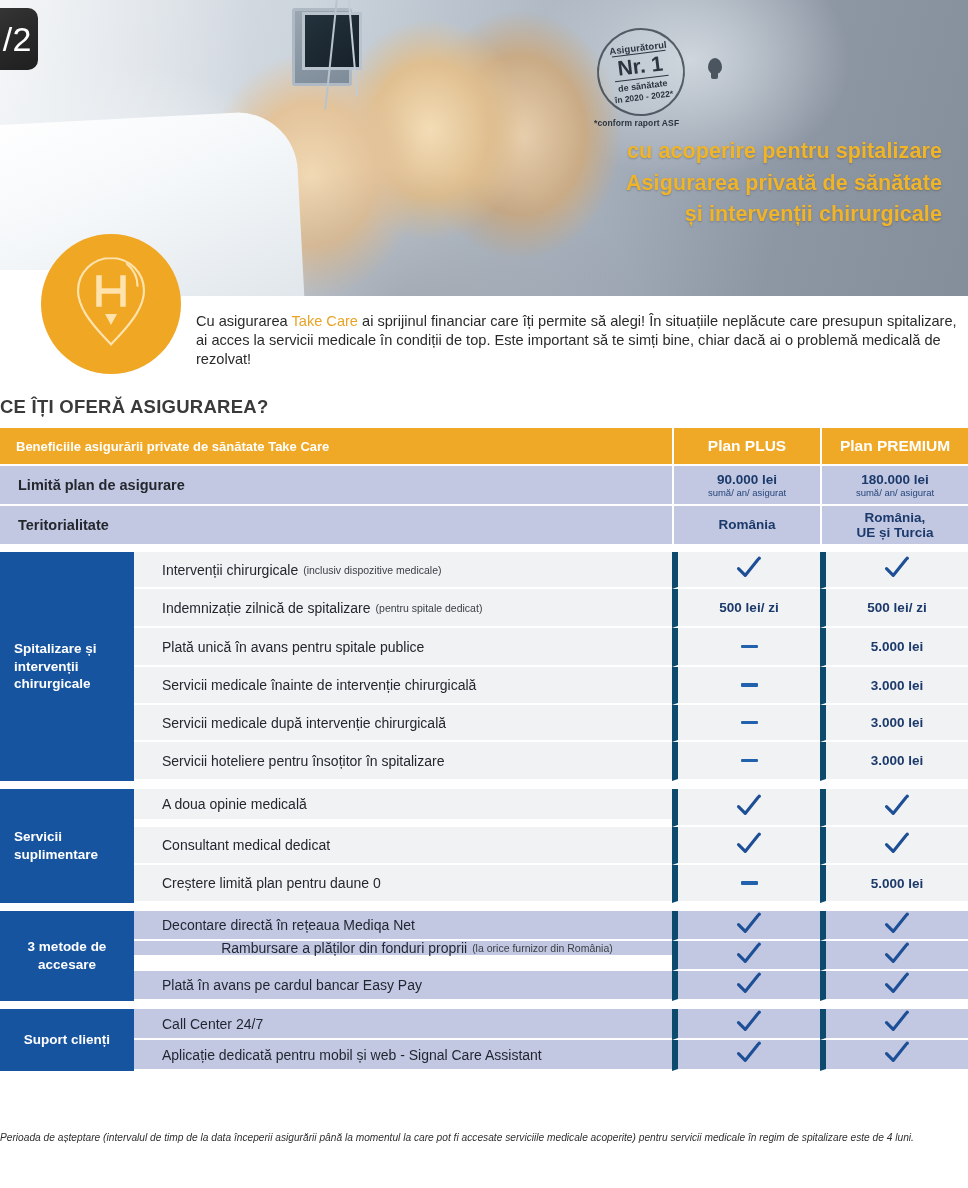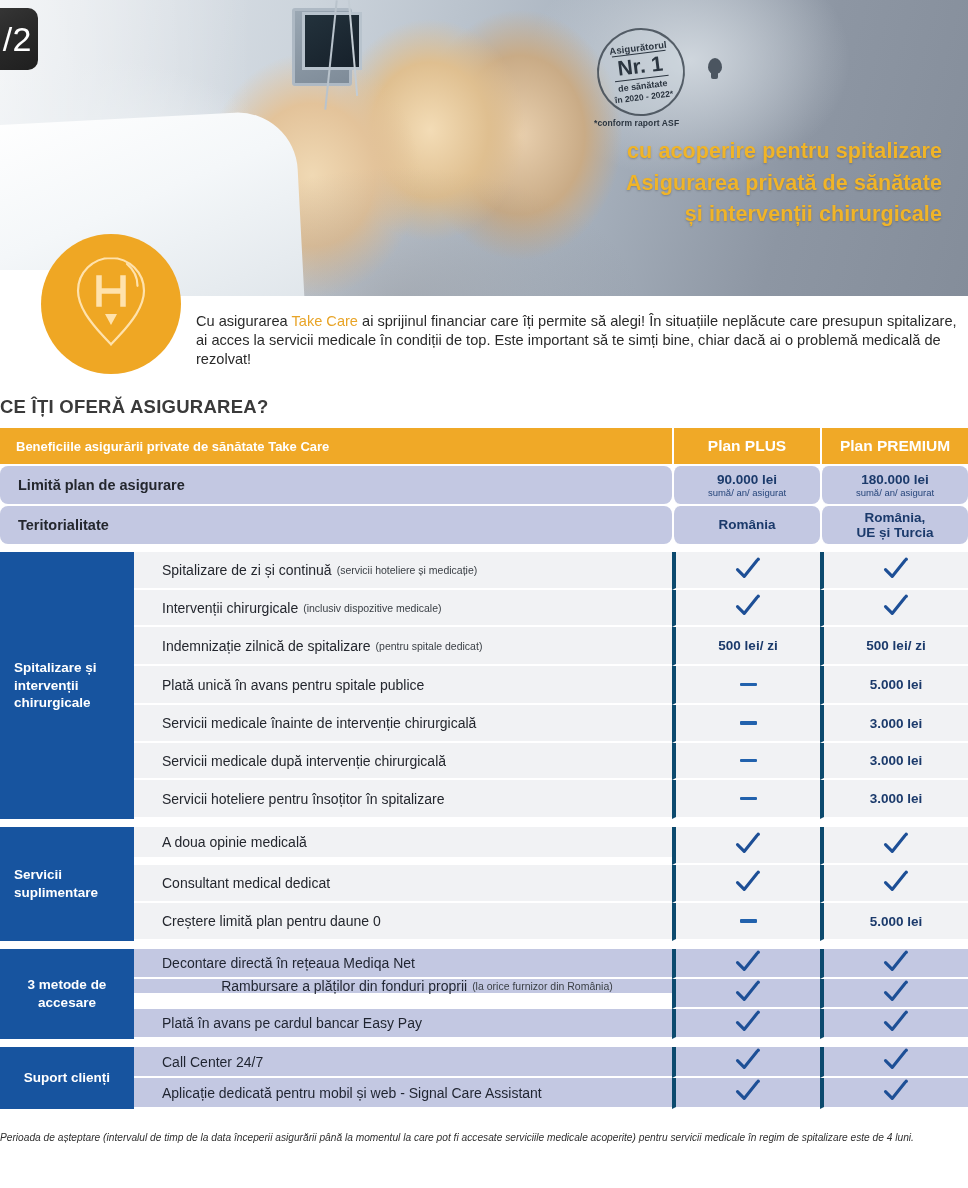--- a/index.html
+++ b/index.html
@@ -152,7 +152,7 @@
   .thead .c-plus, .thead .c-prem{ justify-content:center; font-size:15.5px; border-left:2px solid #fff; }
 
   
-  .tsum .cell{ background:#c3c8e2; color:#1b2c5e;border-radius:8px; }
+  .tsum .cell{ background:#c3c8e2; color:#1b2c5e; }
   .tsum .c-label{
     display:flex; align-items:center; height:38px; padding-left:18px;
     font-size:14.5px; font-weight:700; color:#24272e;

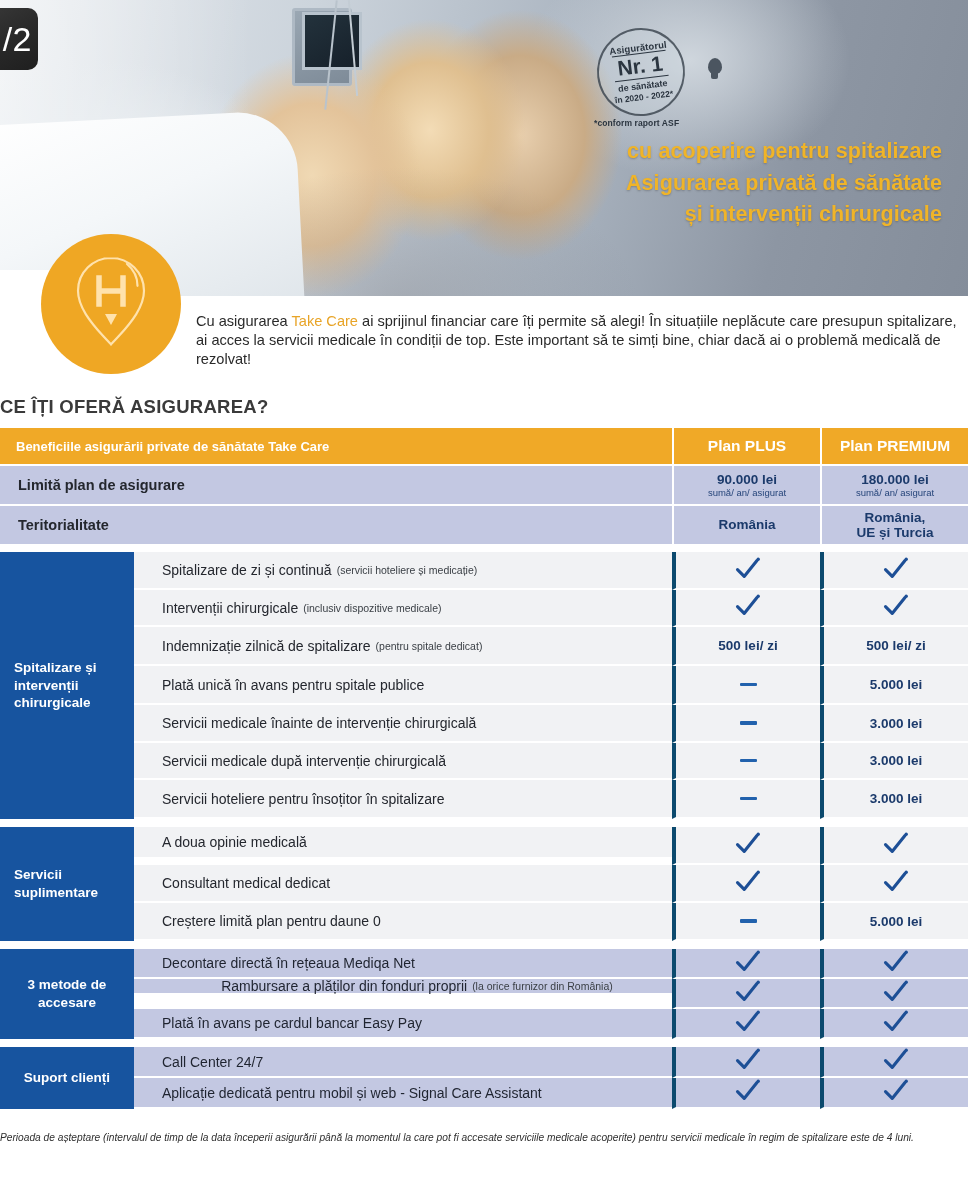--- a/index.html
+++ b/index.html
@@ -301,24 +301,6 @@
           <div class="sect-label left">Spitalizare și intervenții chirurgicale</div>
           <div class="sect-rows">
             <div class="brow">
-              <div class="b-label" style="height: 38px;">
-                <span>Spitalizare de zi și continuă</span>
-                <span class="sub">(servicii hoteliere și medicație)</span>
-              </div>
-              <div class="b-val" style="height: 38px;">
-                <span class="chk"><svg width="26" height="24" viewBox="0 0 26 24" fill="none">
-                    <path d="M2.5 12.6 L9.2 19.4 L22 3.6" stroke="#1d4f96" stroke-width="3.1" stroke-linecap="round" stroke-linejoin="round"></path>
-                    <circle cx="23.2" cy="2.2" r="1.7" fill="#1d4f96"></circle>
-                  </svg></span>
-              </div>
-              <div class="b-val" style="height: 38px;">
-                <span class="chk"><svg width="26" height="24" viewBox="0 0 26 24" fill="none">
-                    <path d="M2.5 12.6 L9.2 19.4 L22 3.6" stroke="#1d4f96" stroke-width="3.1" stroke-linecap="round" stroke-linejoin="round"></path>
-                    <circle cx="23.2" cy="2.2" r="1.7" fill="#1d4f96"></circle>
-                  </svg></span>
-              </div>
-            </div>
-            <div class="brow">
               <div class="b-label" style="height: 37px;">
                 <span>Intervenții chirurgicale</span>
                 <span class="sub">(inclusiv dispozitive medicale)</span>

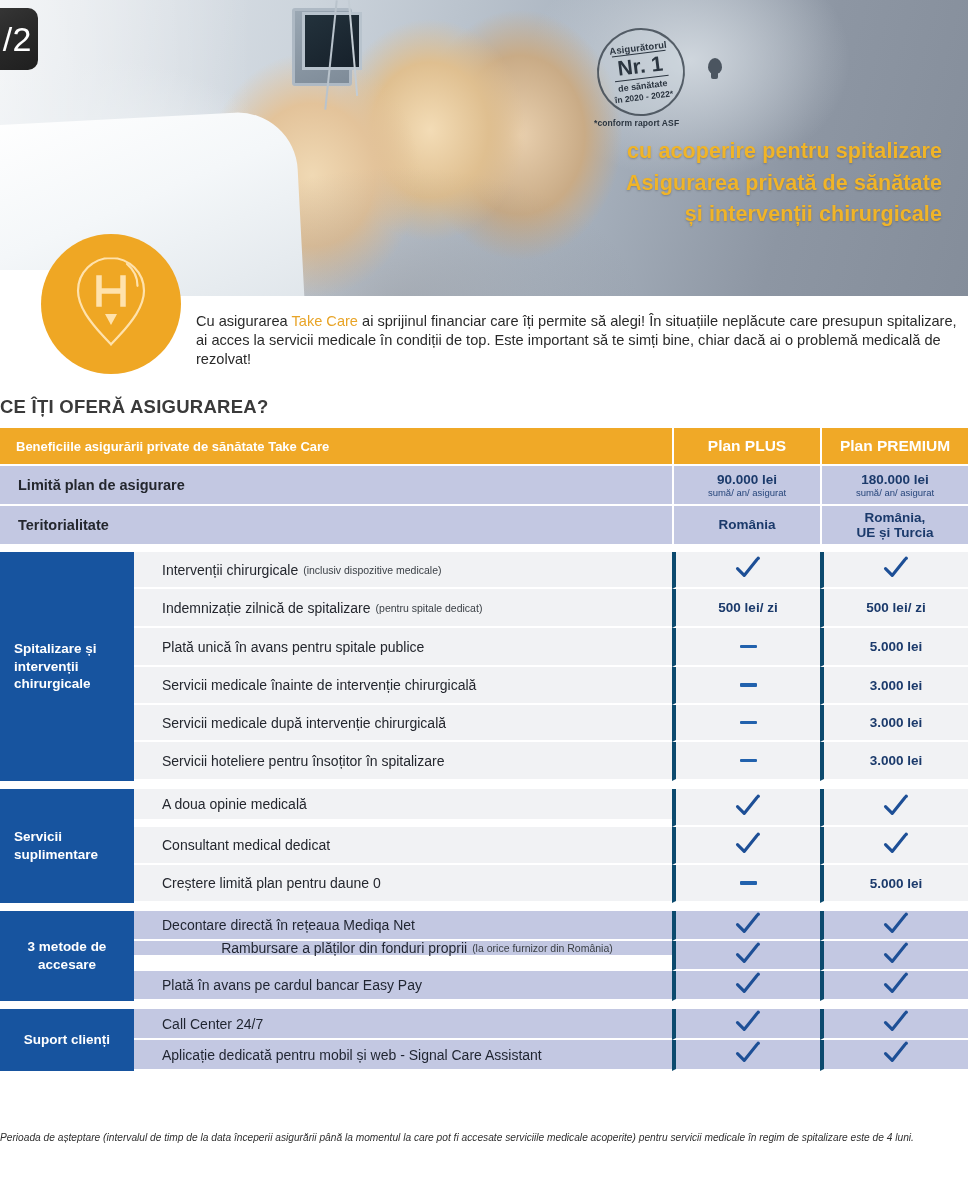--- a/index.html
+++ b/index.html
@@ -190,7 +190,7 @@
   .b-val{
     flex:0 0 148px; width:148px;
     display:flex; align-items:center; justify-content:center;
-    border-left:4px solid #0c4a6e; border-bottom:2px solid #fff;
+    border-left:6px solid #0c4a6e; border-bottom:2px solid #fff;
     font-size:13.5px; font-weight:700; color:#1b3a6b;
   }
   .sect.gray .b-label, .sect.gray .b-val{ background:#f1f2f4; }

